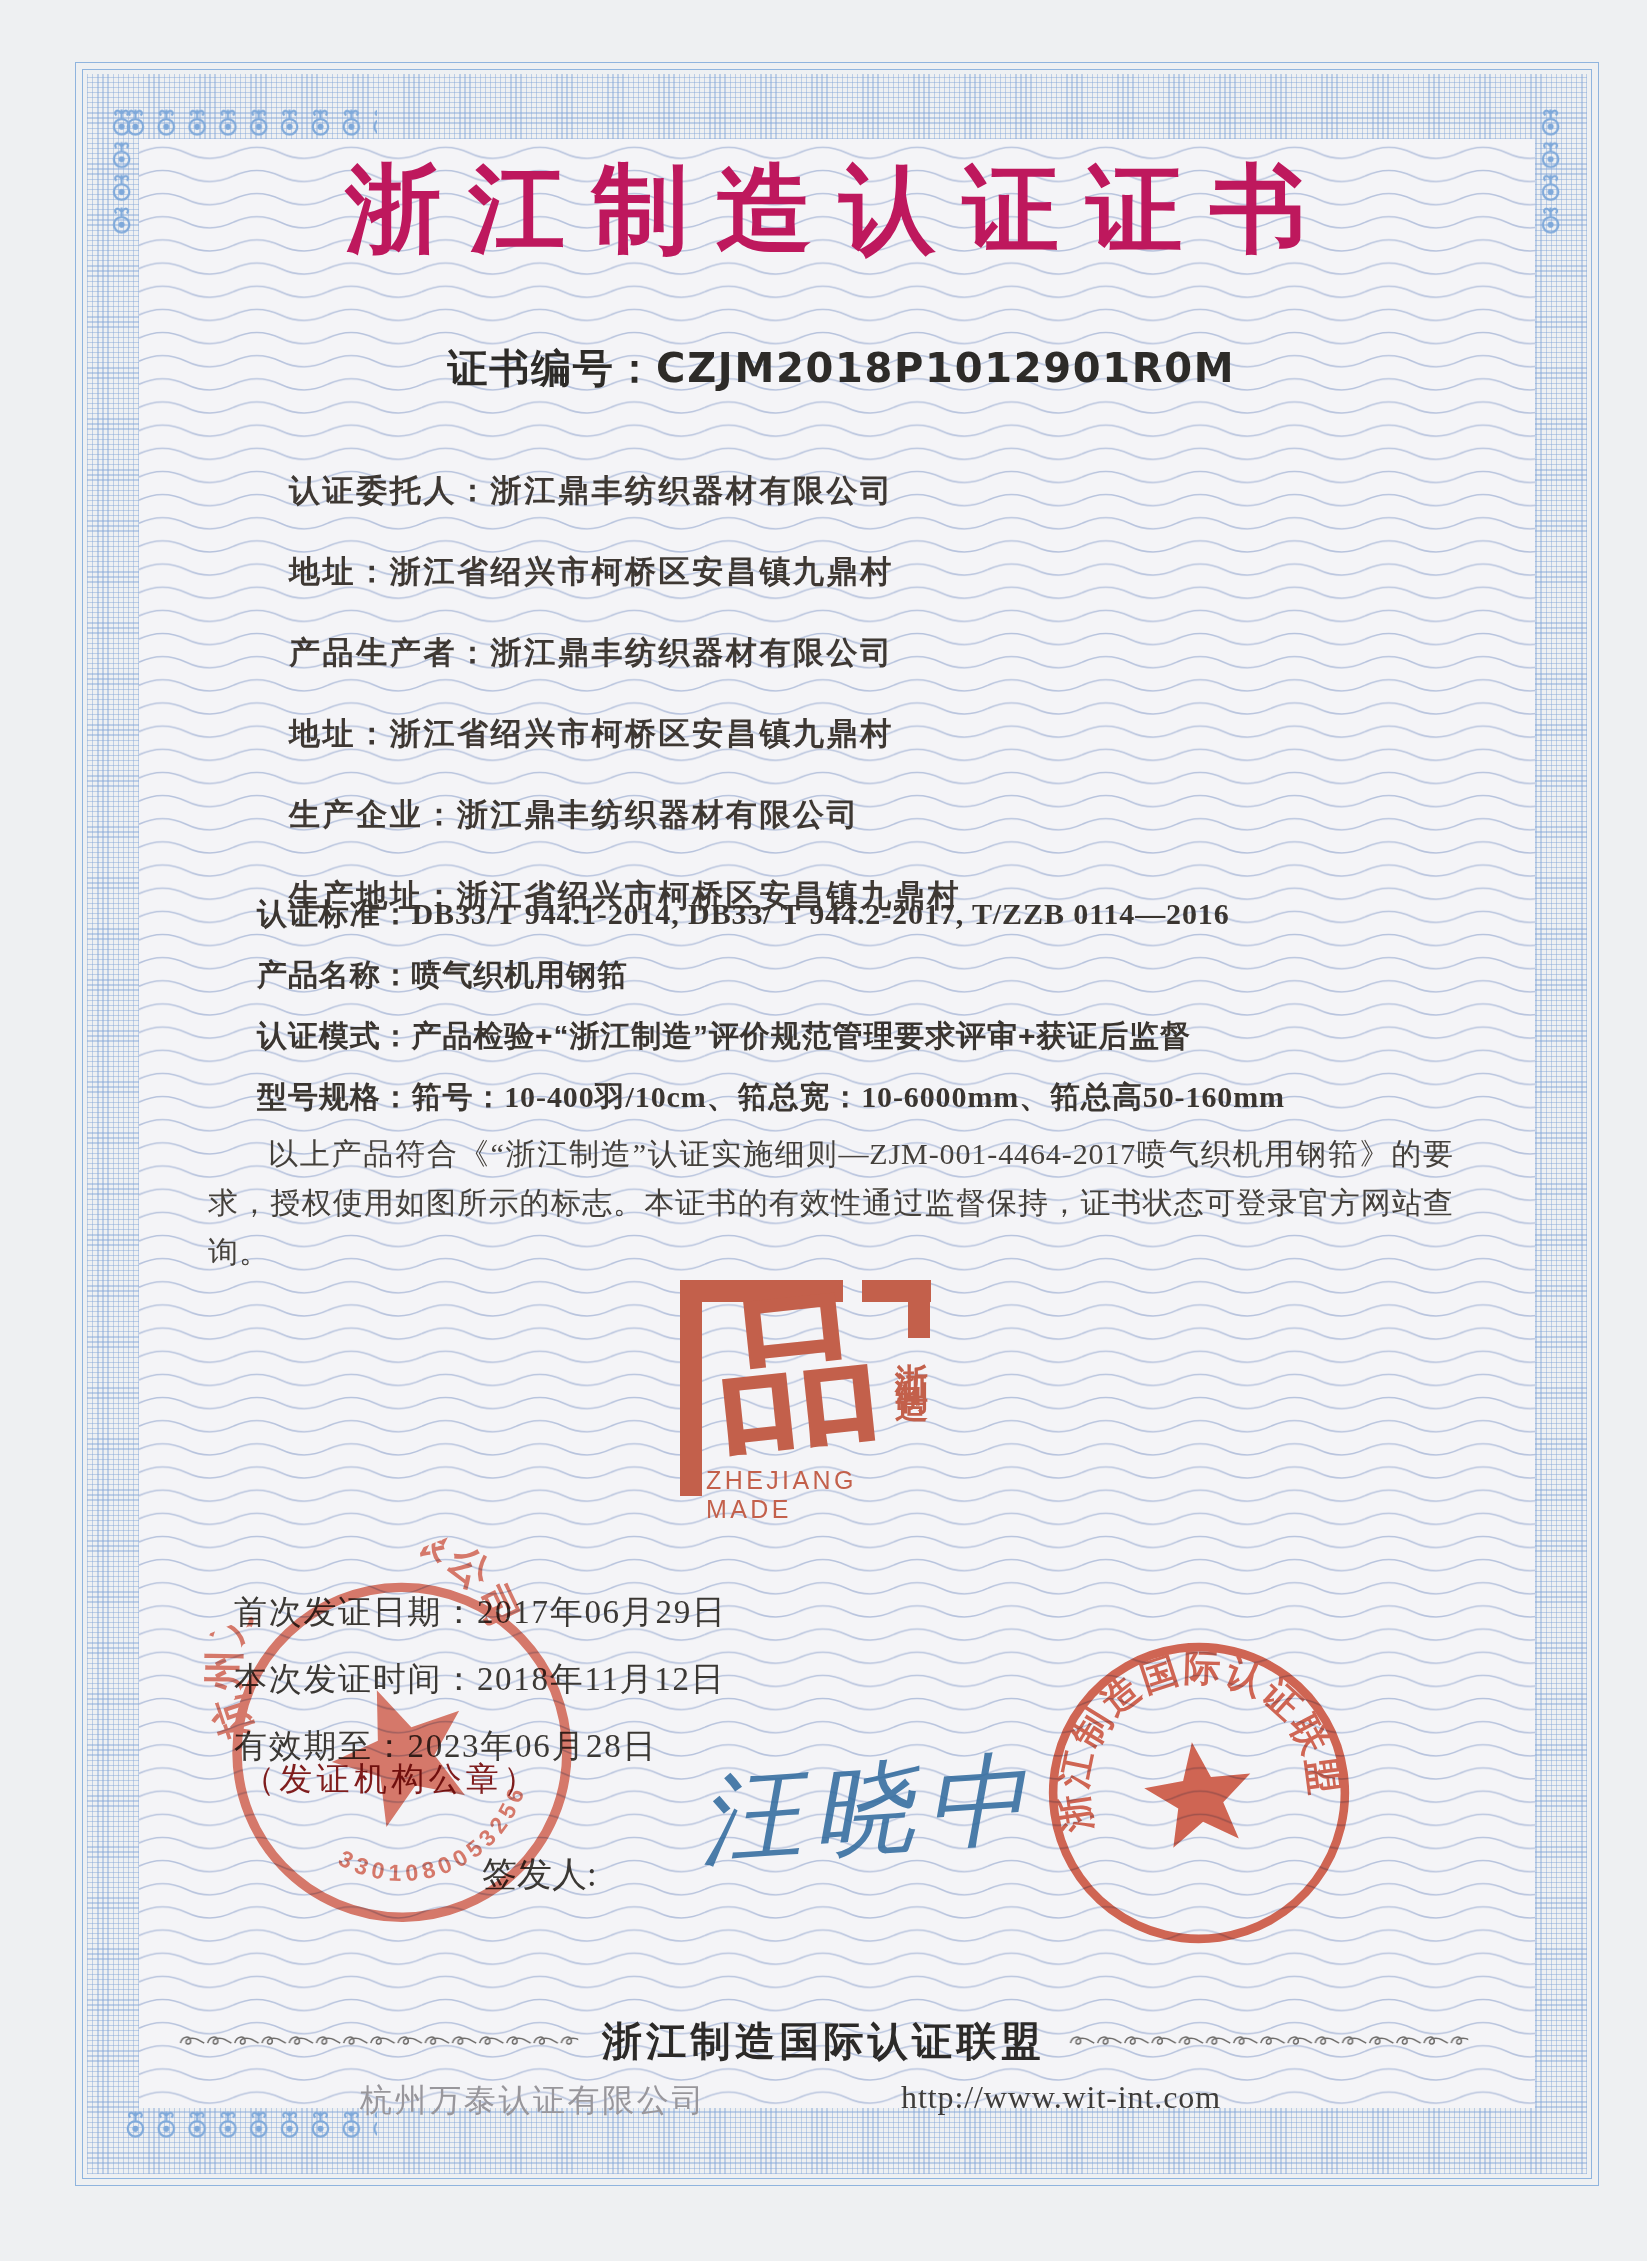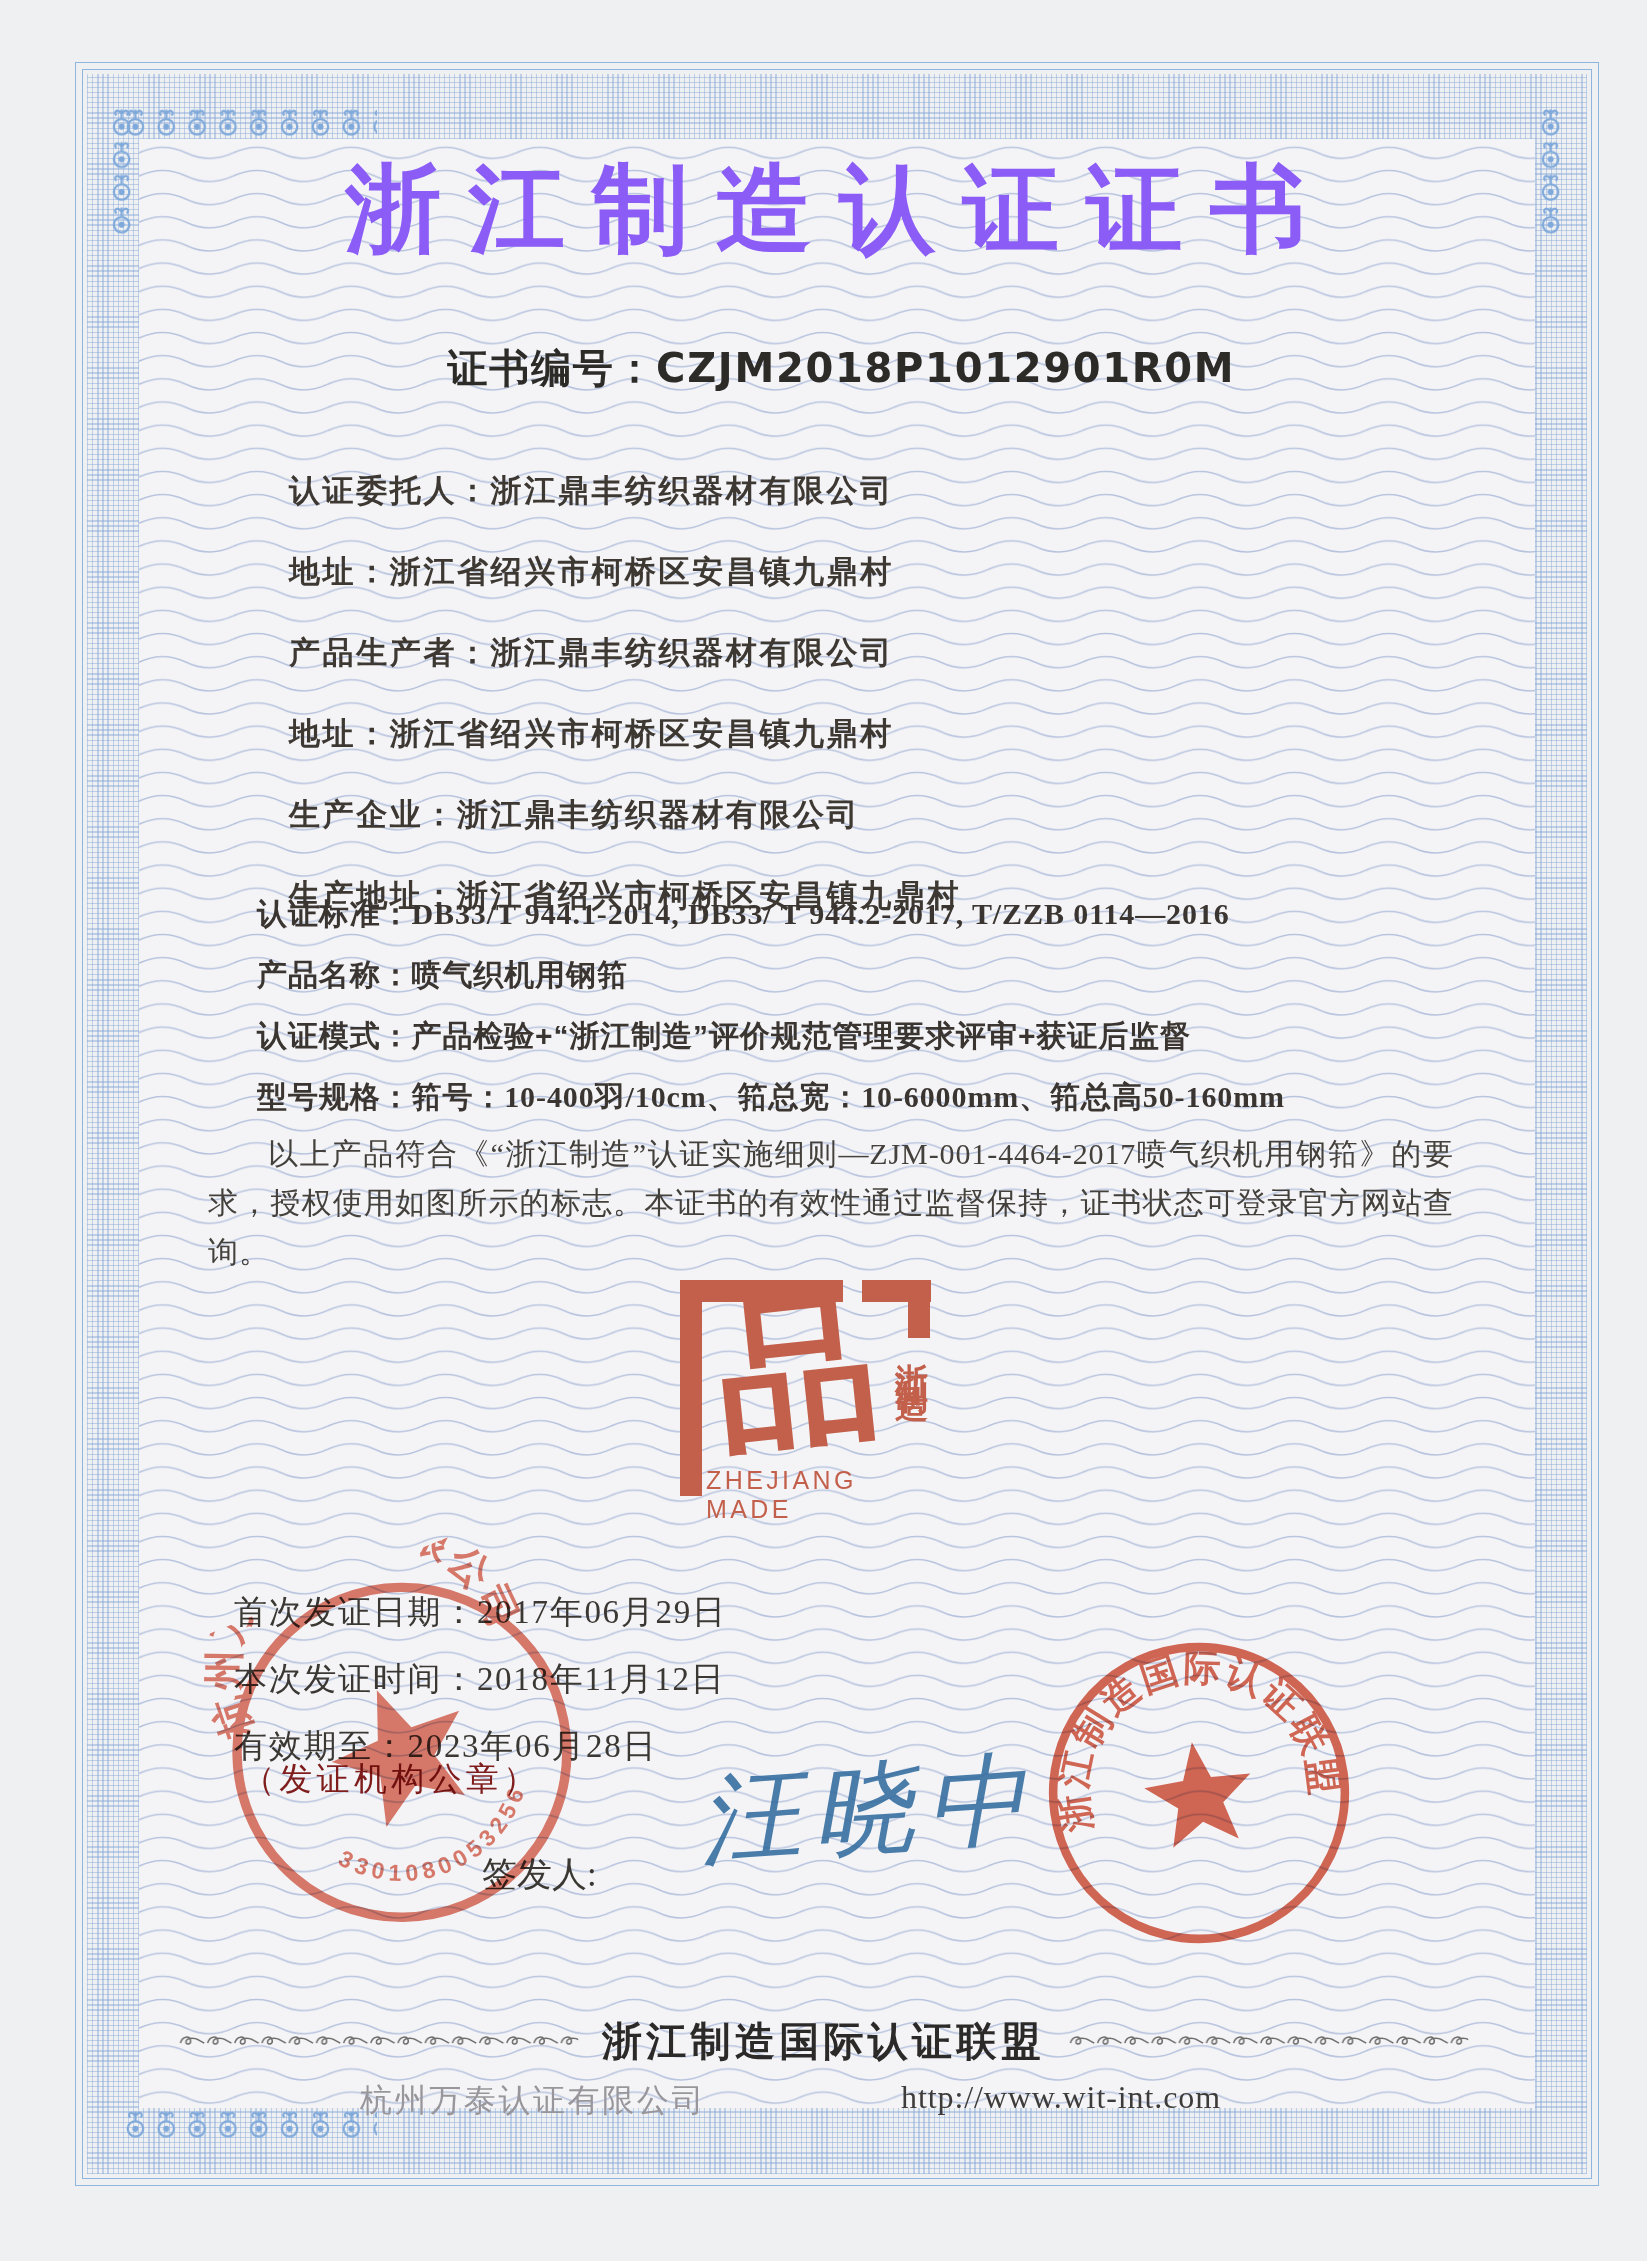--- a/index.html
+++ b/index.html
@@ -28,7 +28,7 @@
   
   .title{position:absolute; left:4px; right:0; top:146px; text-align:center;
     font-family:"DejaVu Serif", serif; font-weight:700; font-size:96px;
-    color:#8b5cf6; letter-spacing:27.5px; text-indent:27.5px;}
+    color:#be185d; letter-spacing:27.5px; text-indent:27.5px;}
   .certno{position:absolute; left:0; right:0; top:341px; text-align:center;
     font-size:40px; color:#2d2b28; font-weight:700; letter-spacing:1.7px;padding-left:36px;}
   .certno .val{font-family:"DejaVu Sans", sans-serif;}

